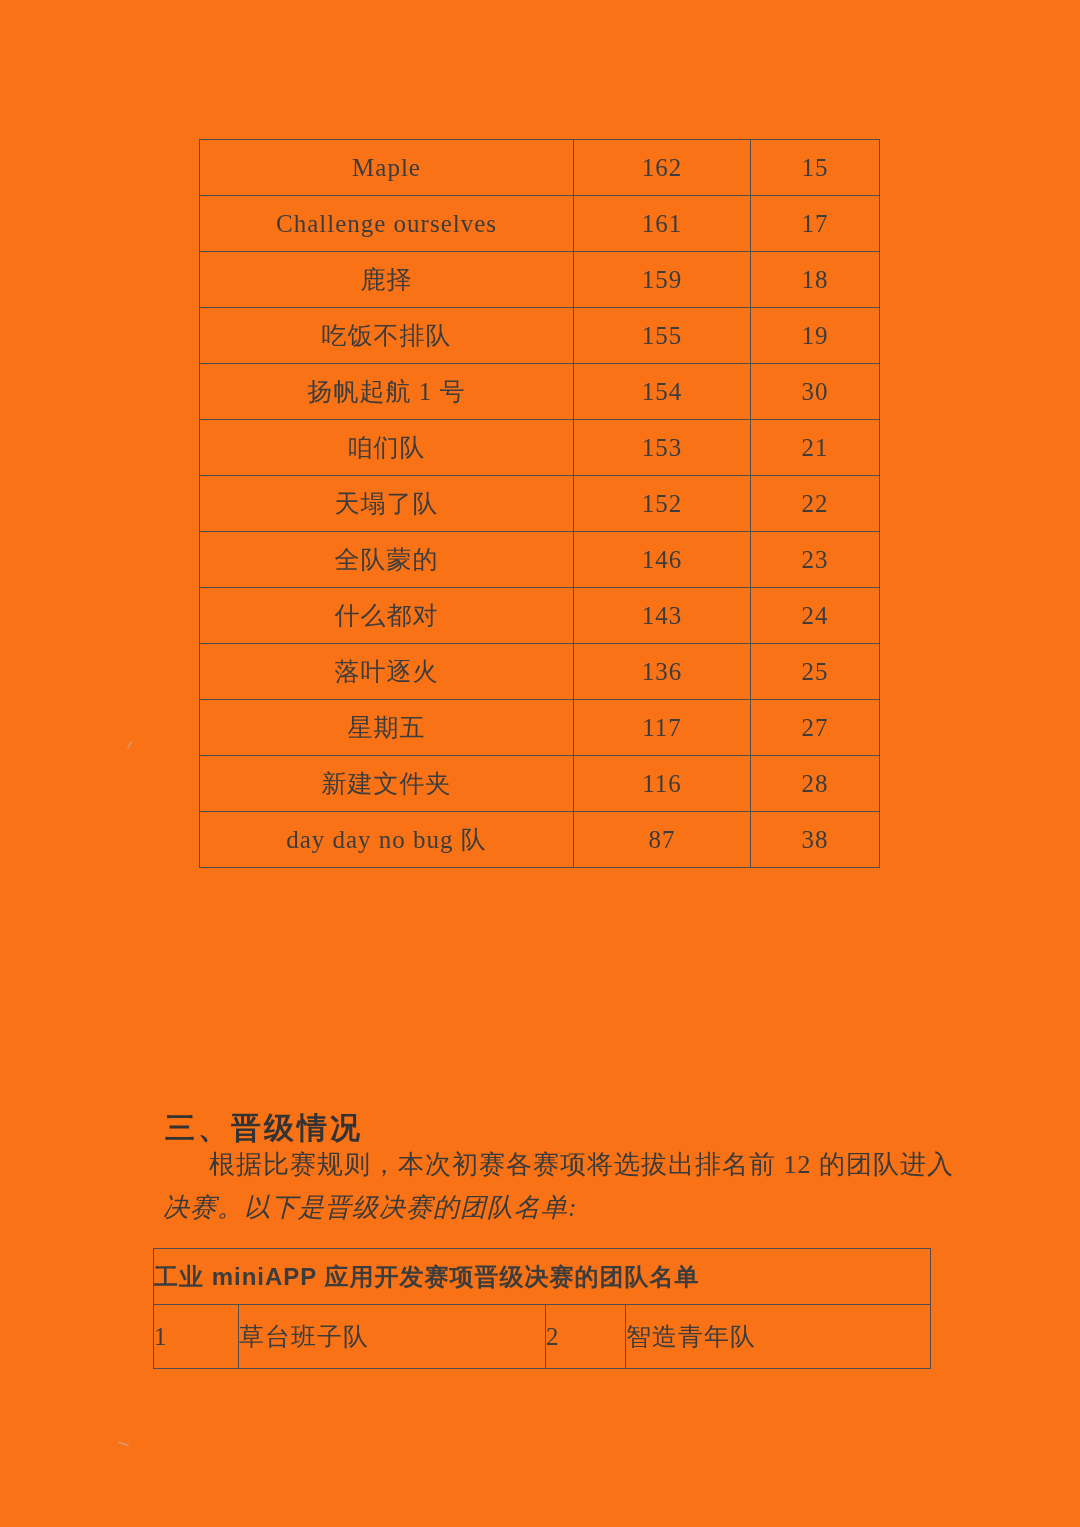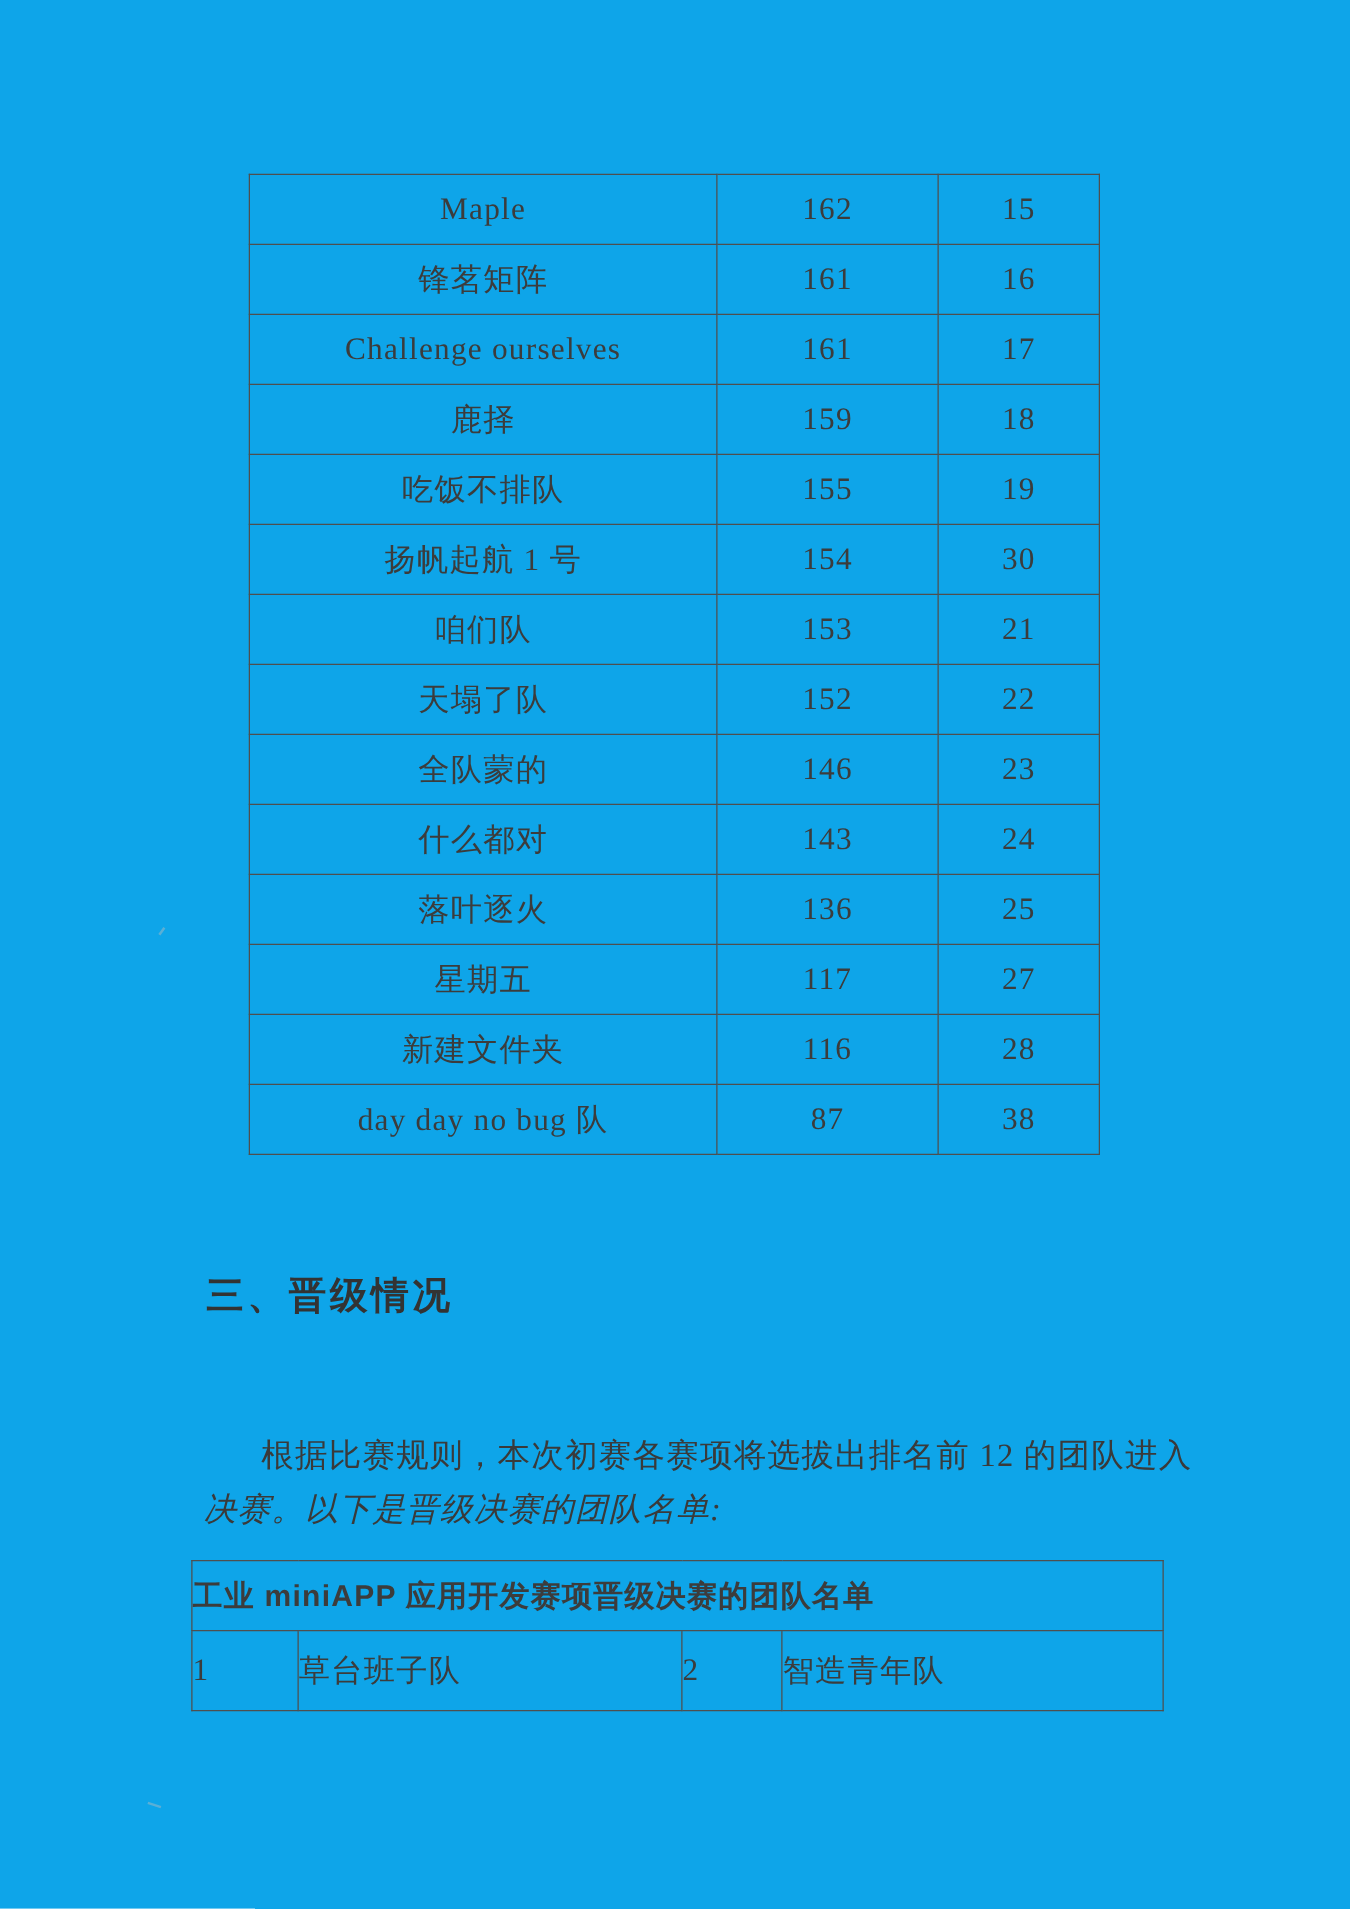--- a/index.html
+++ b/index.html
@@ -11,7 +11,7 @@
   .page {
     position: relative;
     width: 1080px; height: 1527px;
-    background: #0ea5e9;
+    background: #f97316;
     overflow: hidden;
     color: #3c3c3c;
   }

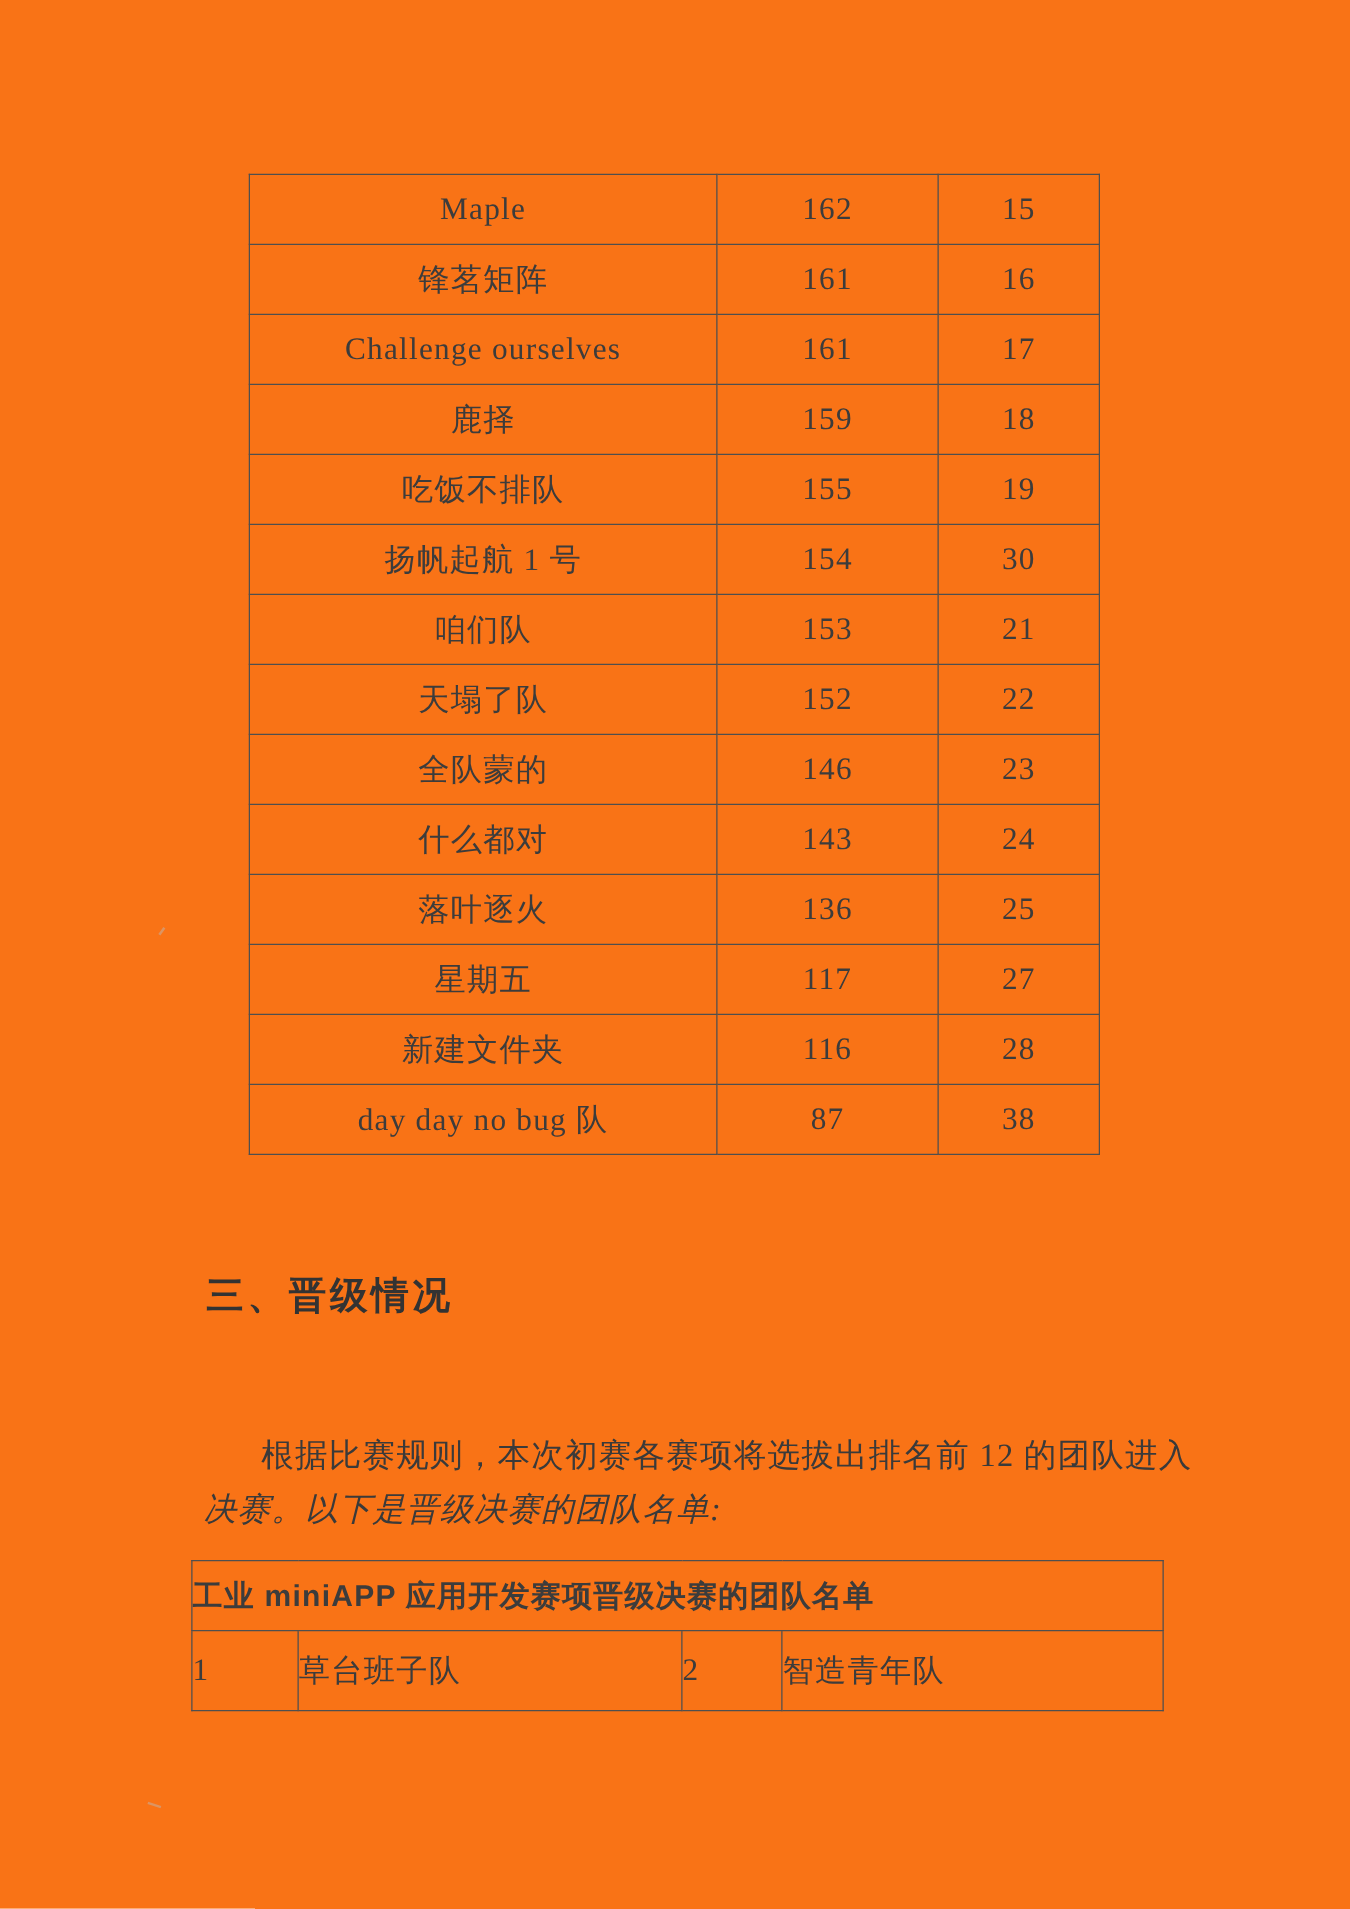--- a/index.html
+++ b/index.html
@@ -118,11 +118,6 @@
         <td>15</td>
       </tr>
       <tr>
-        <td>锋茗矩阵</td>
-        <td>161</td>
-        <td>16</td>
-      </tr>
-      <tr>
         <td>Challenge ourselves</td>
         <td>161</td>
         <td>17</td>

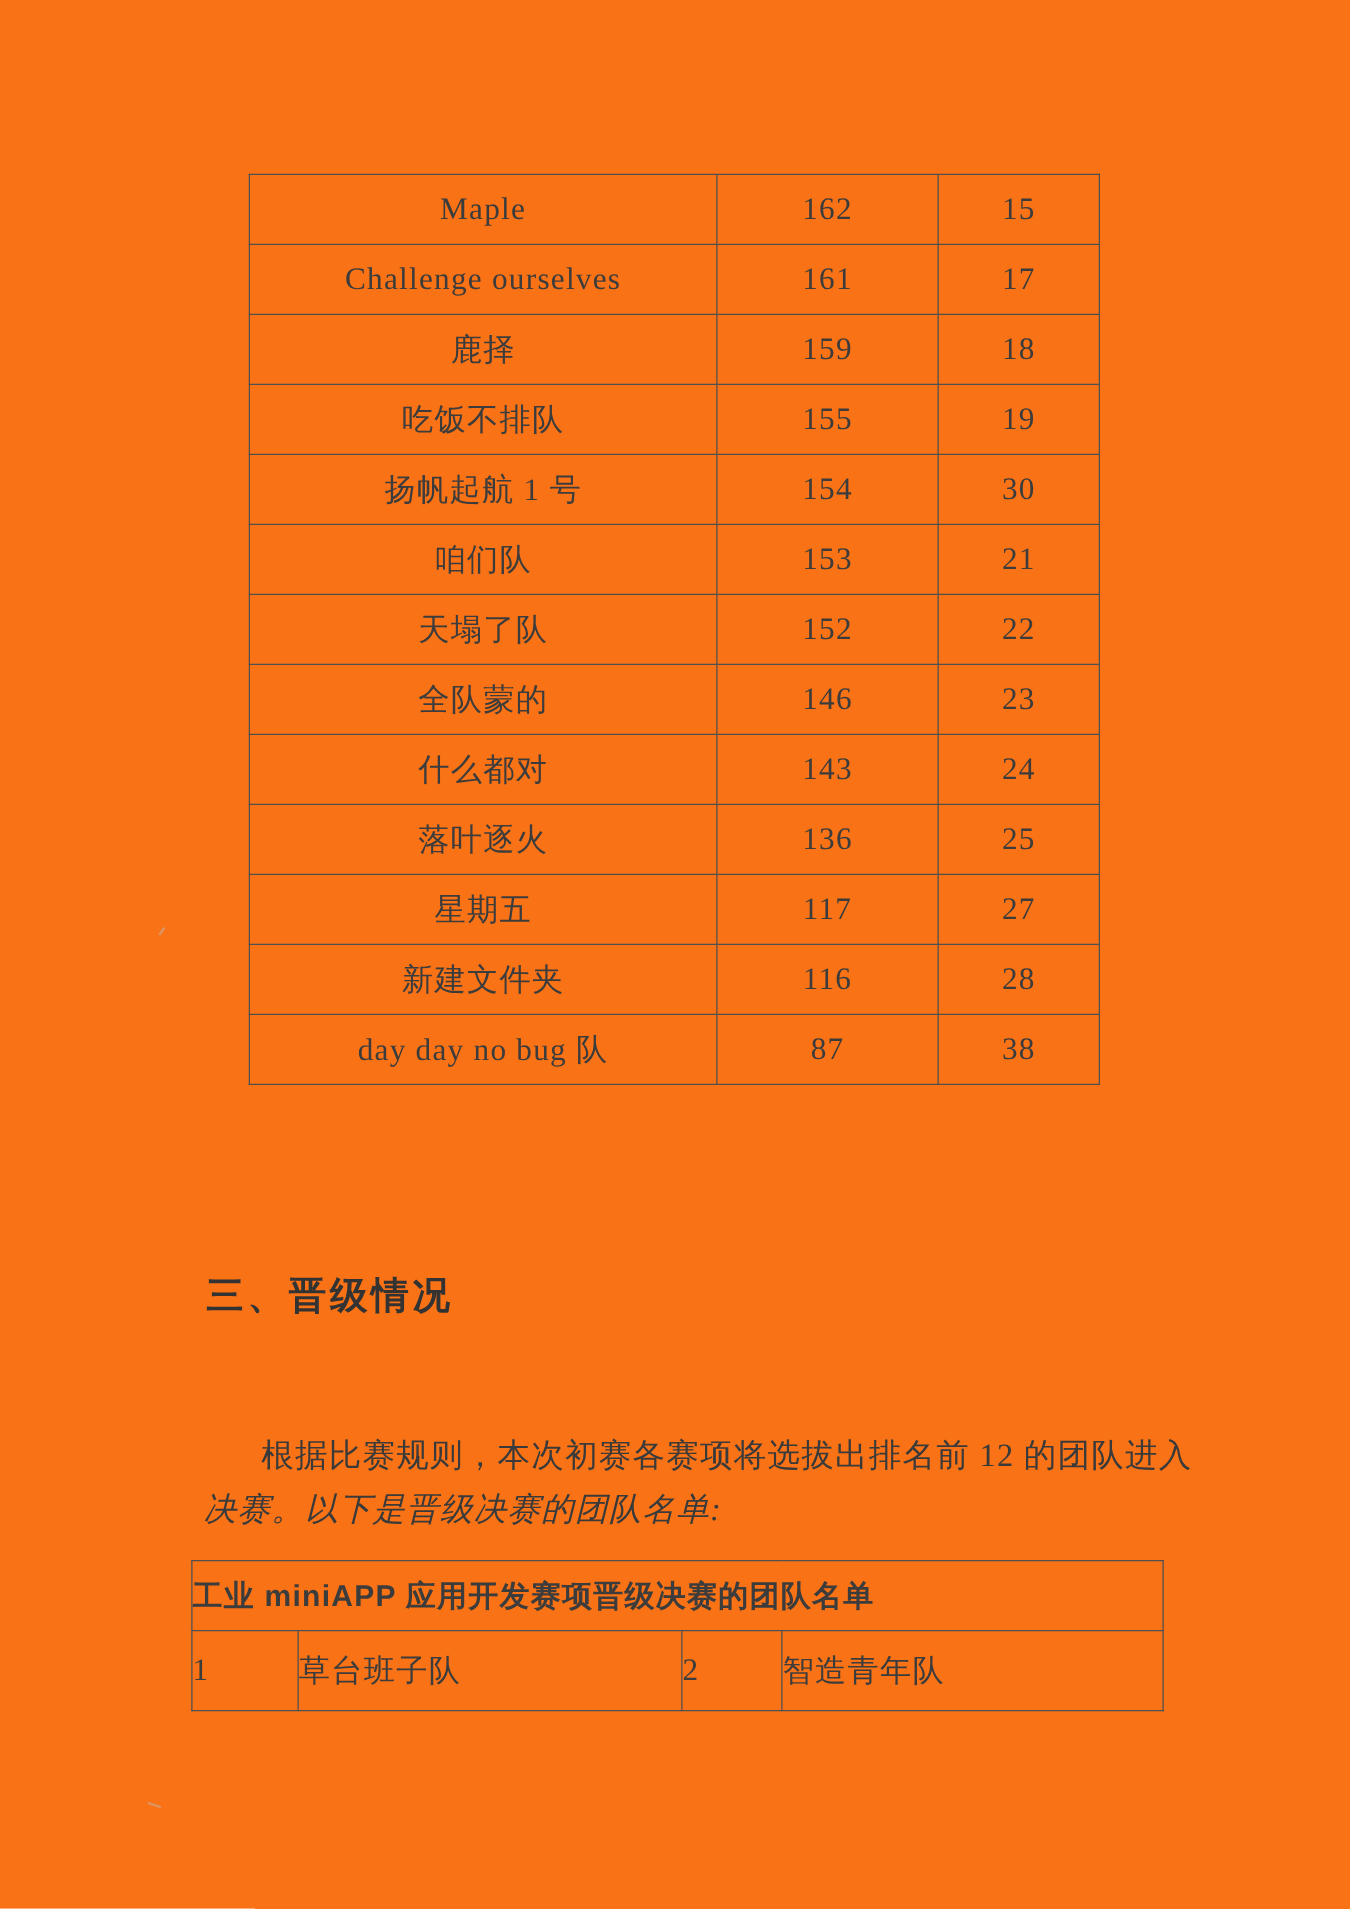--- a/index.html
+++ b/index.html
@@ -40,7 +40,7 @@
   
   .section-heading {
     position: absolute;
-    left: 165px; top: 1016px;
+    left: 165px; top: 1108px;
     font-family: Liberation Sans, sans-serif;
     font-weight: bold;
     font-size: 30px;

